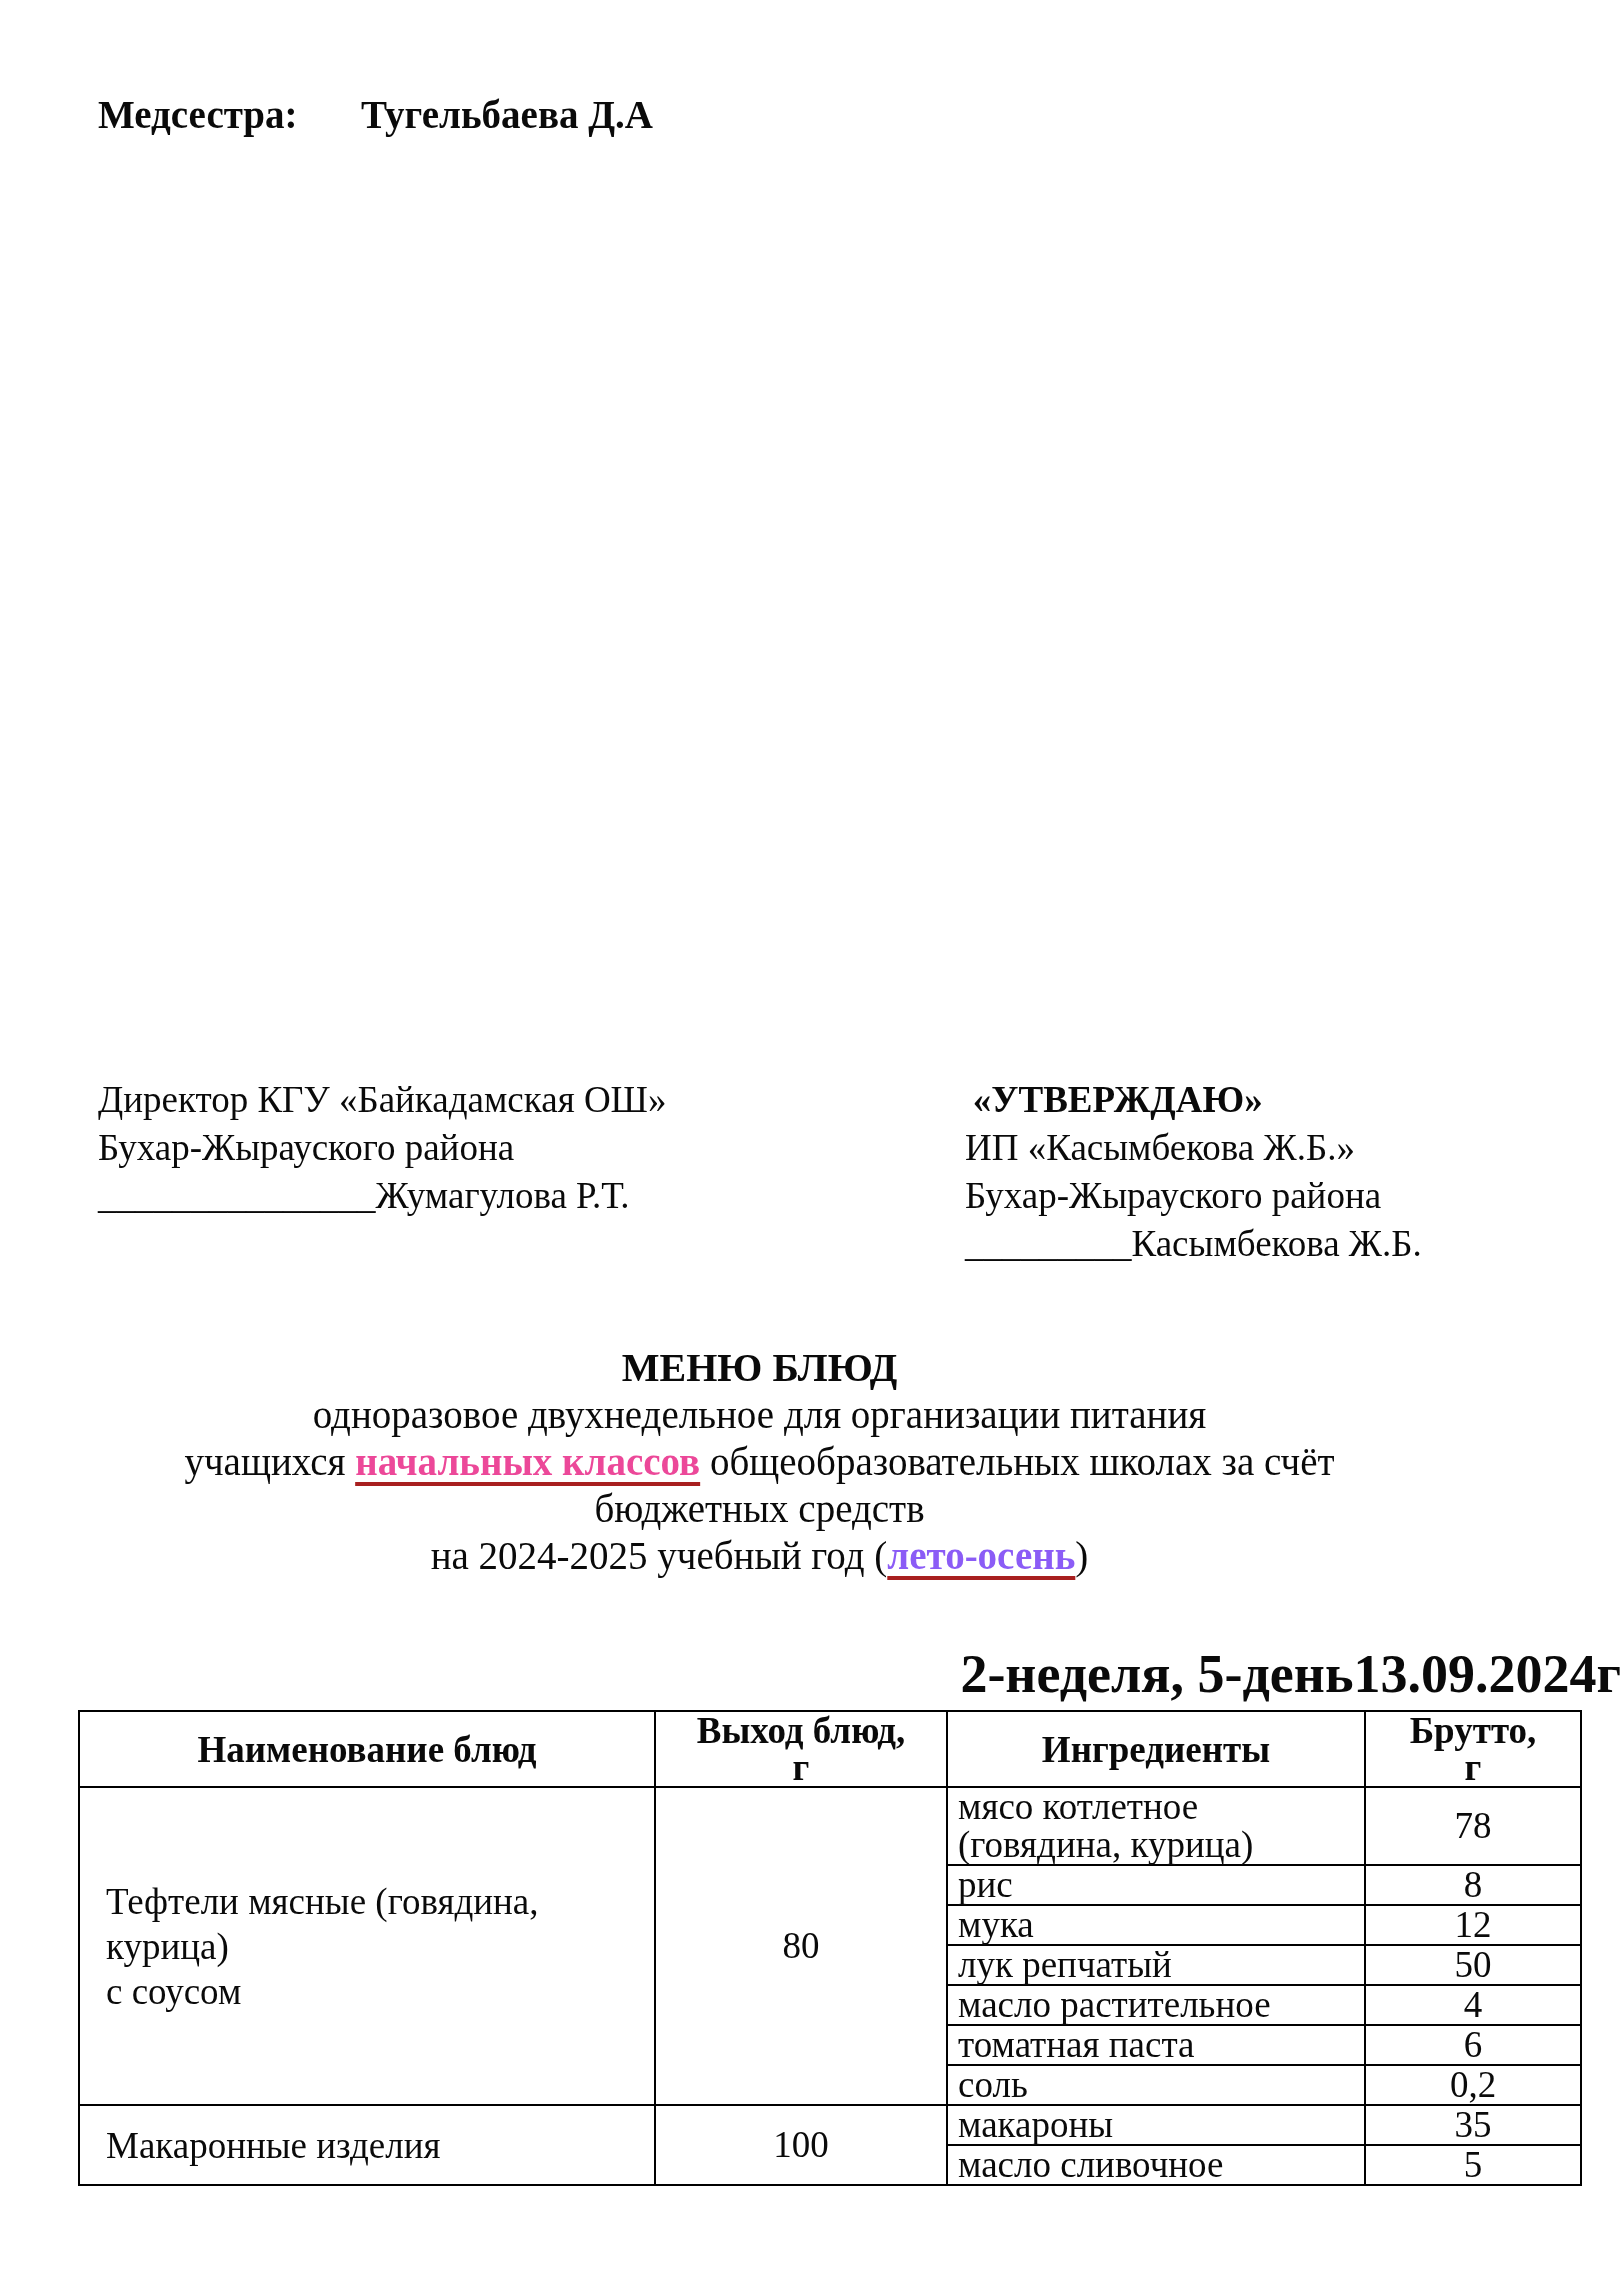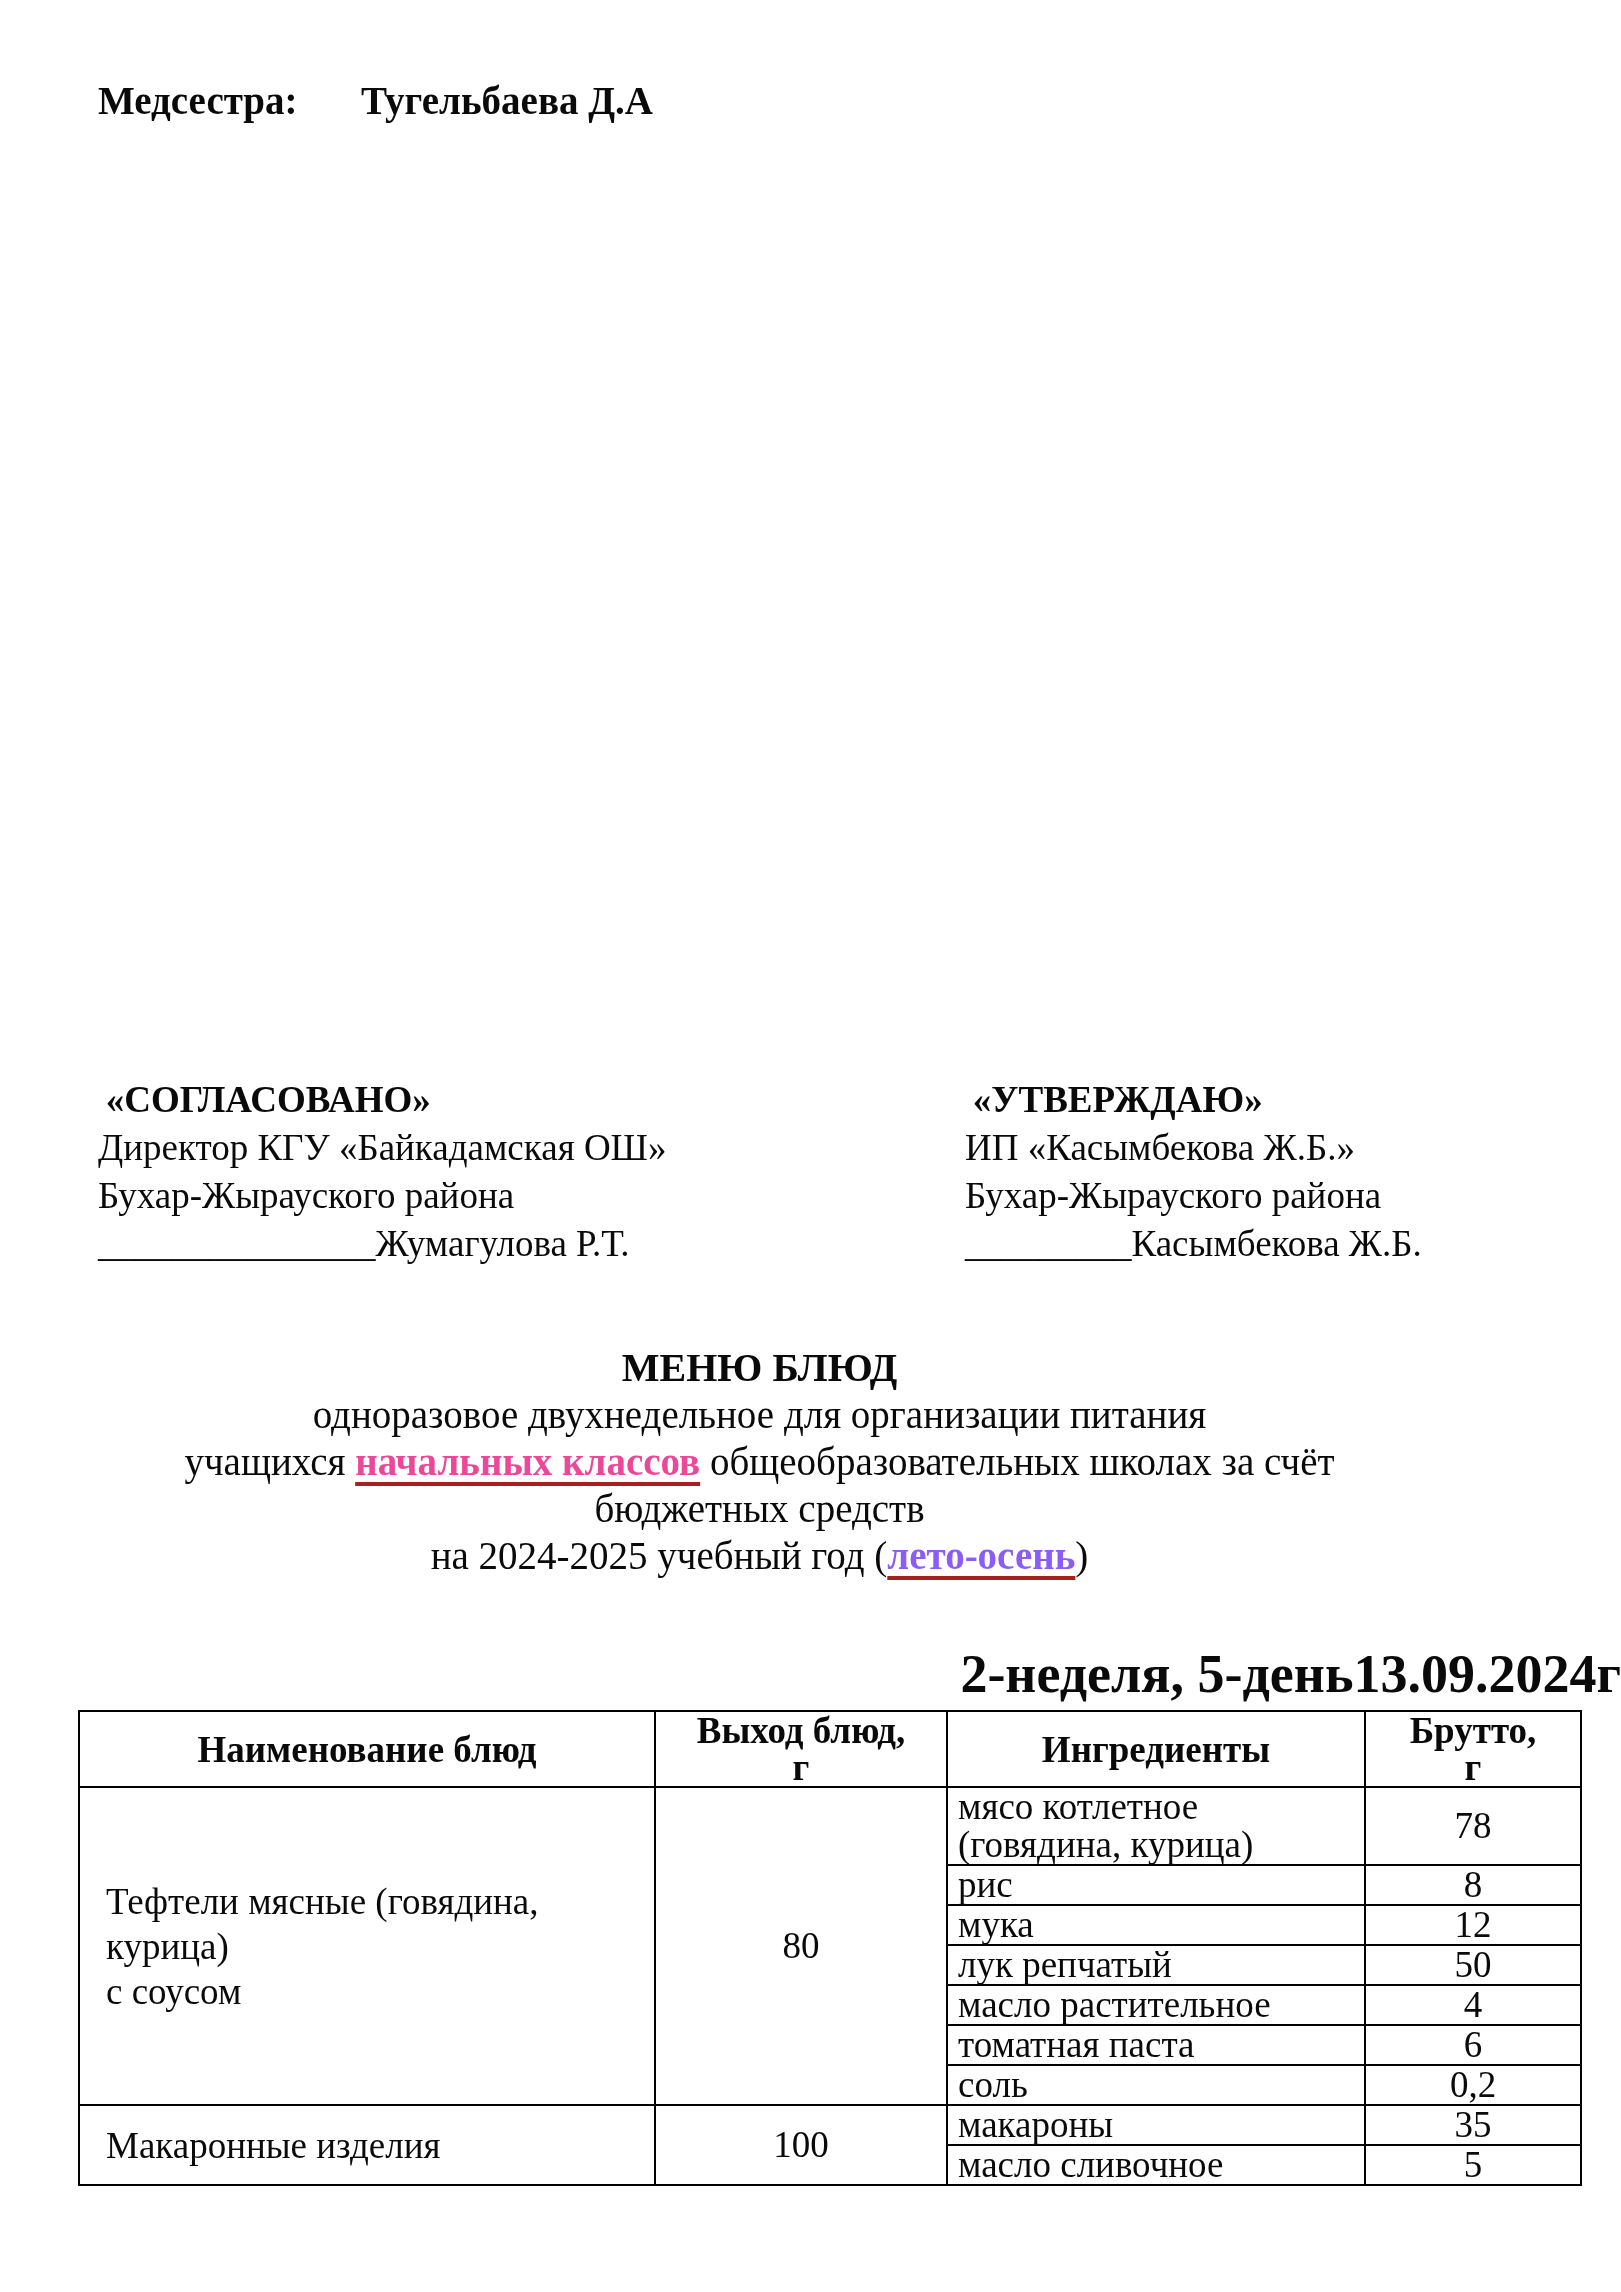--- a/index.html
+++ b/index.html
@@ -18,7 +18,7 @@
   .nurse-line {
     position: absolute;
     left: 98px;
-    top: 78px;
+    top: 92px;
     height: 49px;
     font-size: 39px;
     font-weight: bold;

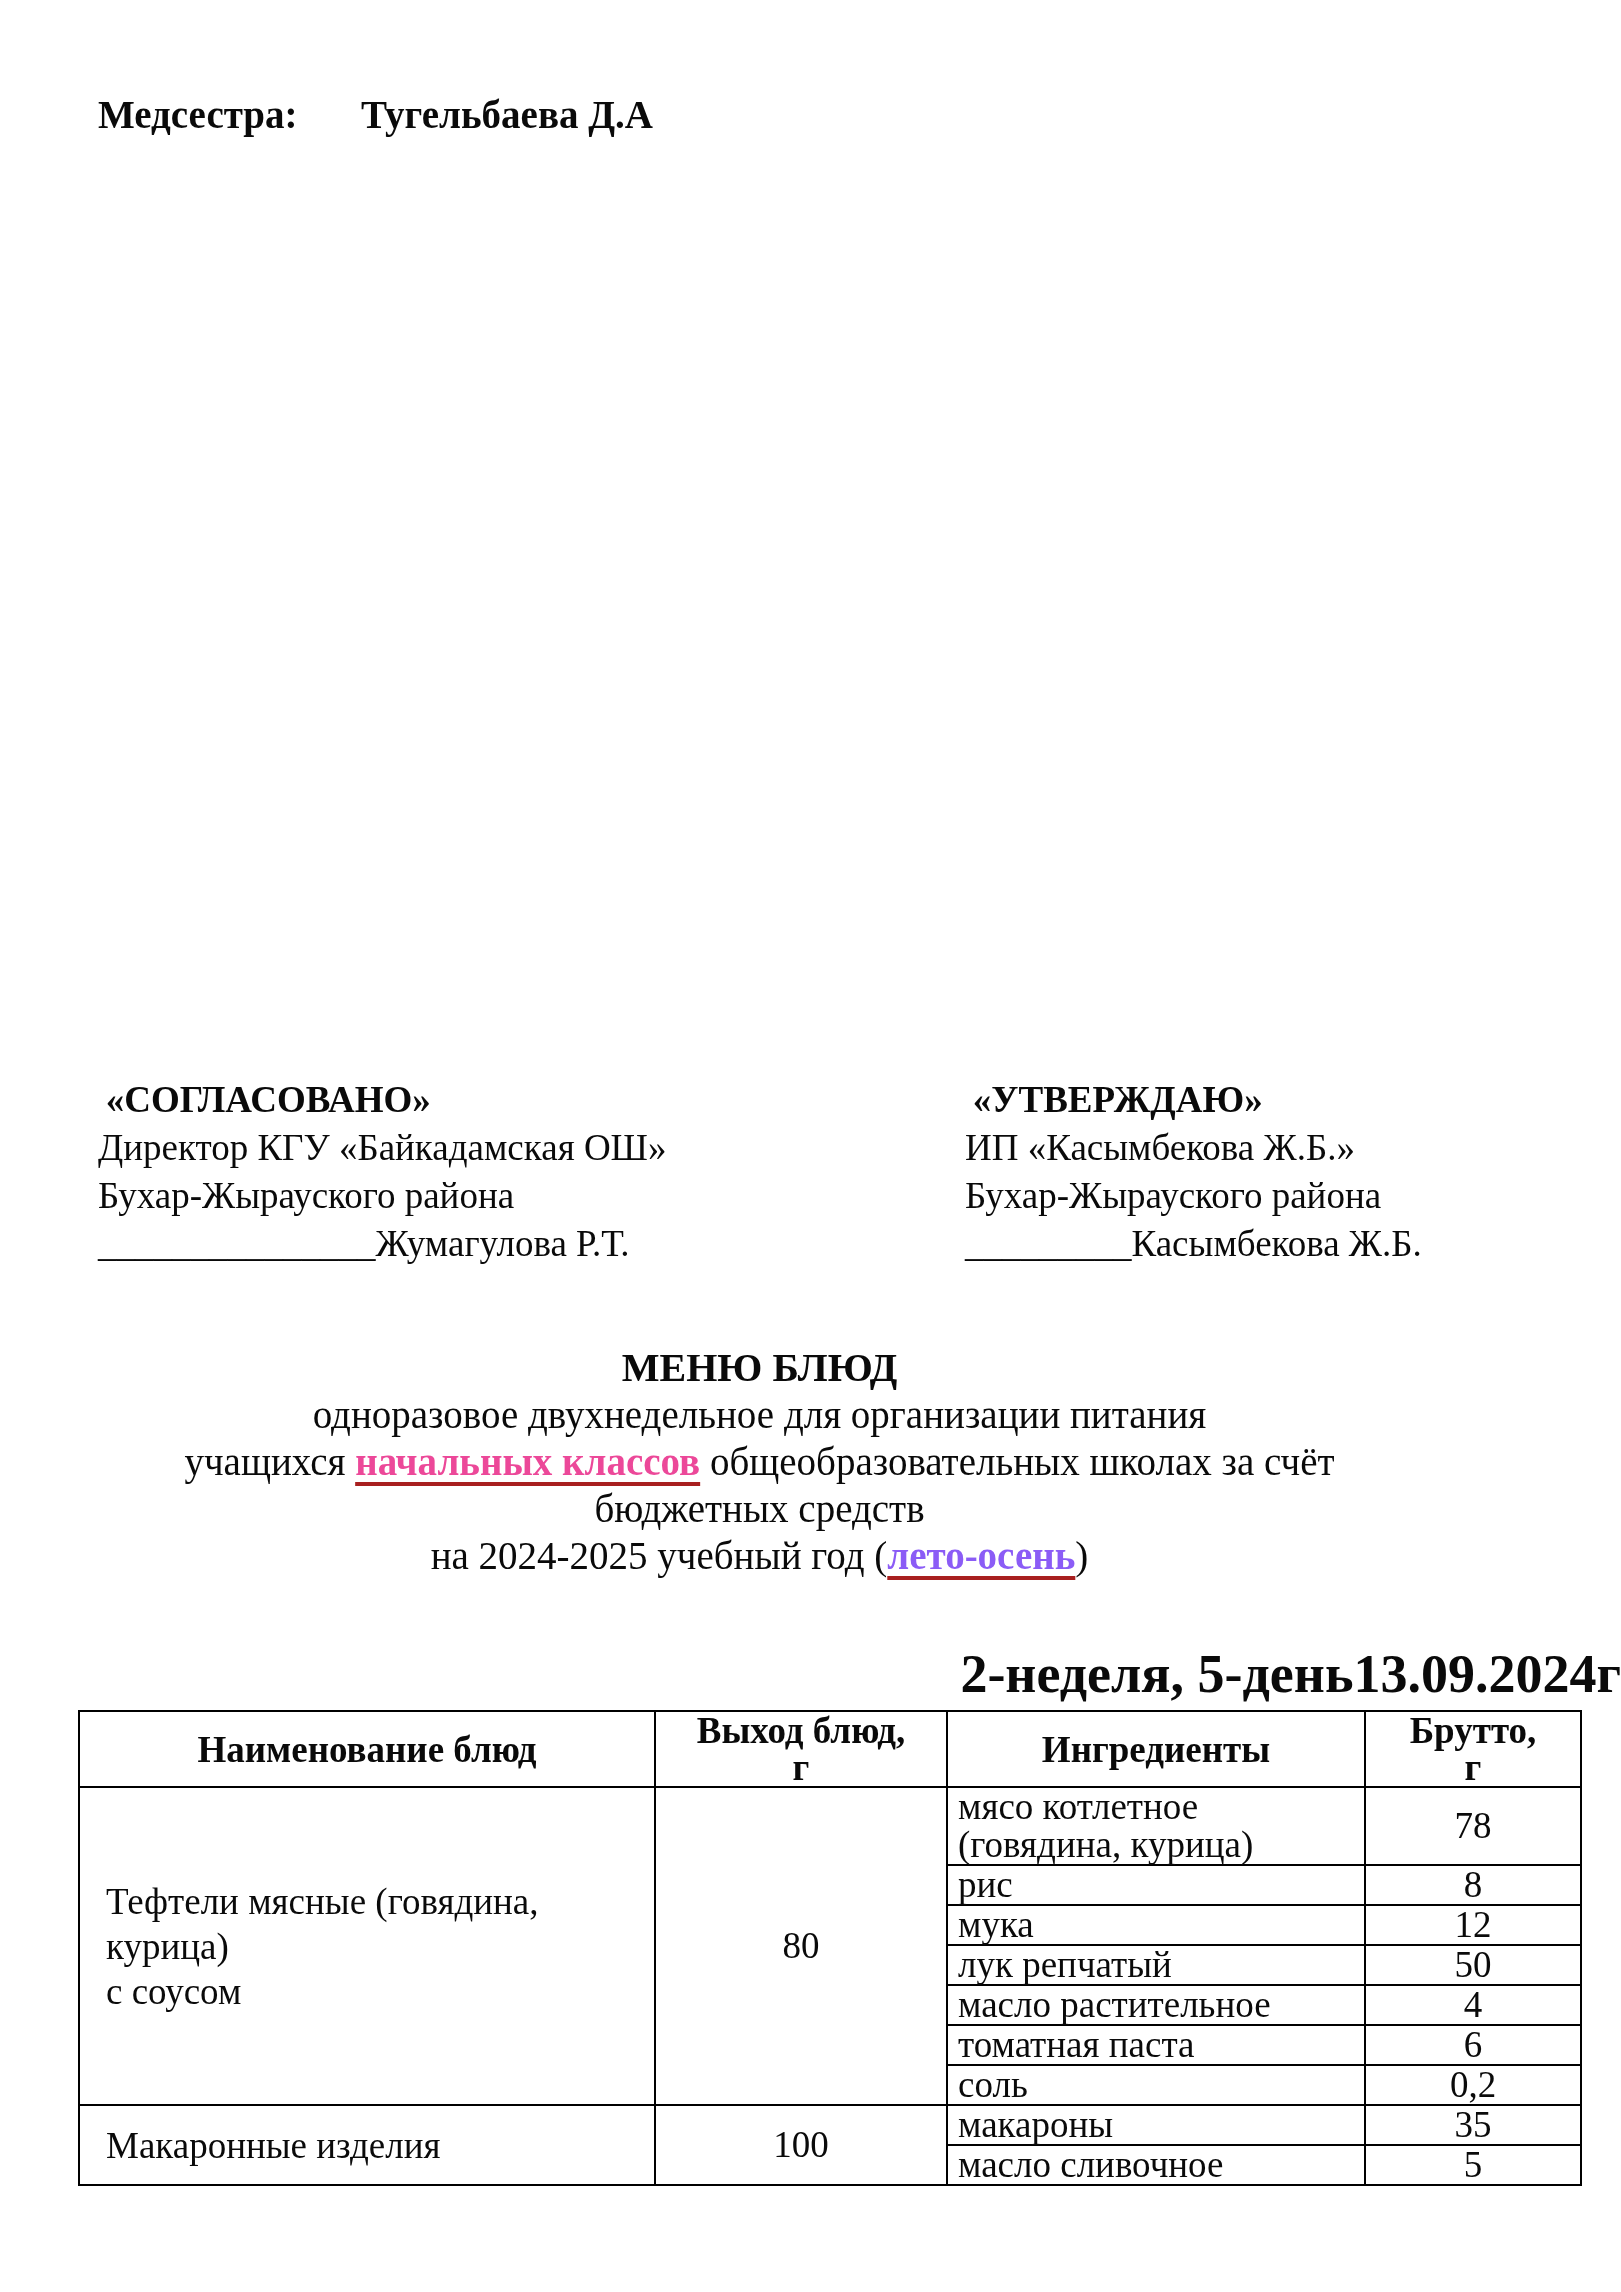--- a/index.html
+++ b/index.html
@@ -120,7 +120,6 @@
   </div>
 
   <div class="approval-block approval-left">
-    <div class="approval-title">«СОГЛАСОВАНО»</div>
     <div>Директор КГУ «Байкадамская ОШ»</div>
     <div>Бухар-Жырауского района</div>
     <div class="sign-line"><span>_______________</span><span>Жумагулова Р.Т.</span></div>

